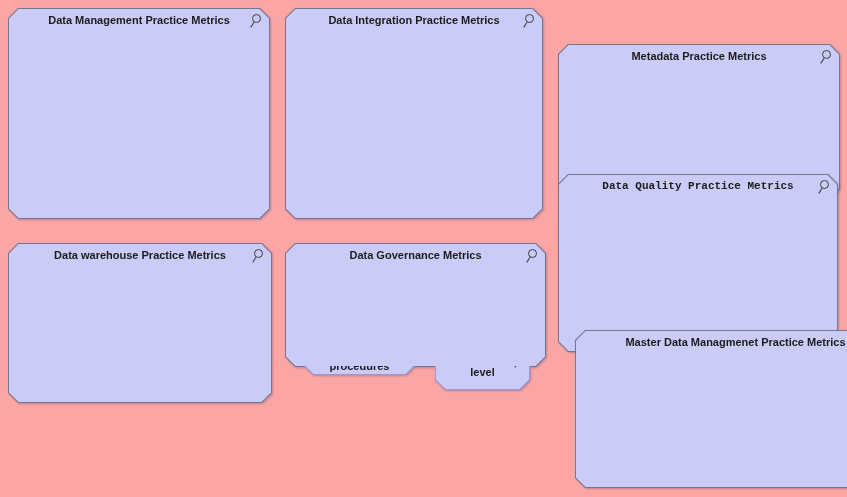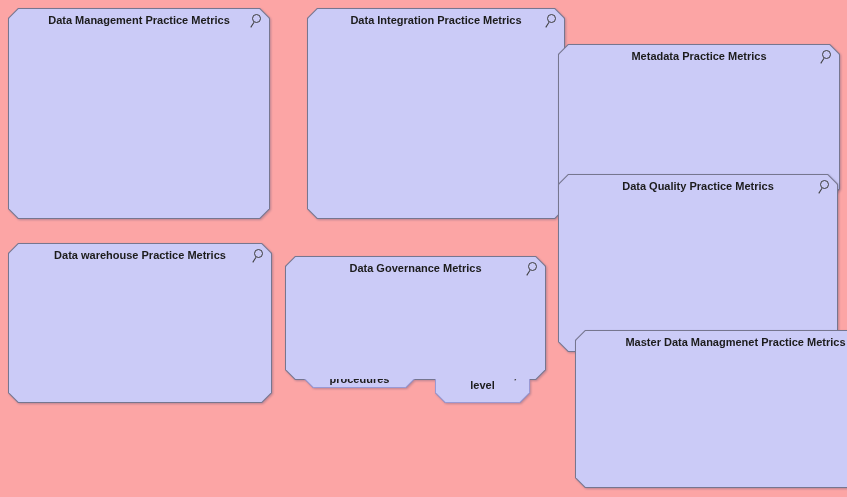--- a/index.html
+++ b/index.html
@@ -78,7 +78,7 @@
     </div>
   </div>
 
-  <div class="octa group" style="left:285px;top:8px;width:258px;height:211px;margin-left:22px;">
+  <div class="octa group" style="left:285px;top:8px;width:258px;height:211px;">
     <div class="g-title">Data Integration Practice Metrics</div>
     <span class="mag g-mag"></span>
     <div class="octa node" style="left:28px;top:49px;width:97px;height:45px;">

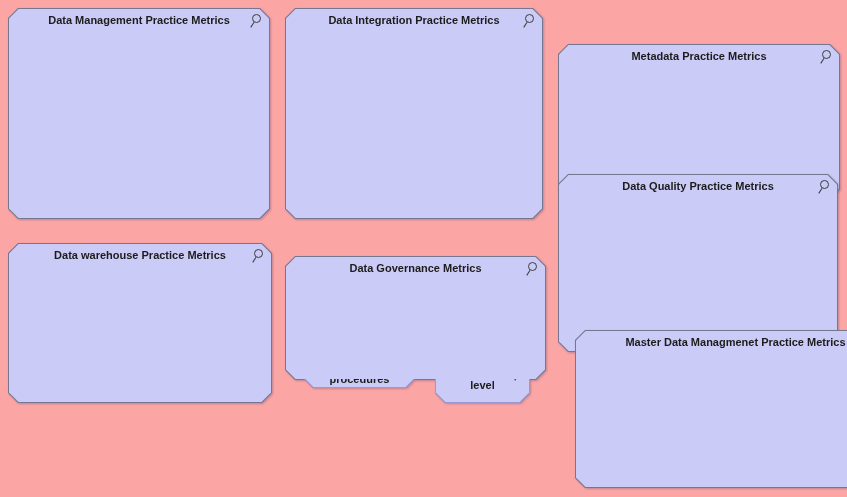--- a/index.html
+++ b/index.html
@@ -116,7 +116,7 @@
     </div>
   </div>
 
-  <div class="octa group" style="left:558px;top:174px;width:280px;height:178px;">
+  <div class="octa group" style="left:558px;top:174px;width:280px;height:178px;font-family:Liberation Mono, monospace;">
     <div class="g-title">Data Quality Practice Metrics</div>
     <span class="mag g-mag"></span>
     <div class="octa node" style="left:22px;top:31px;width:98px;height:47px;">

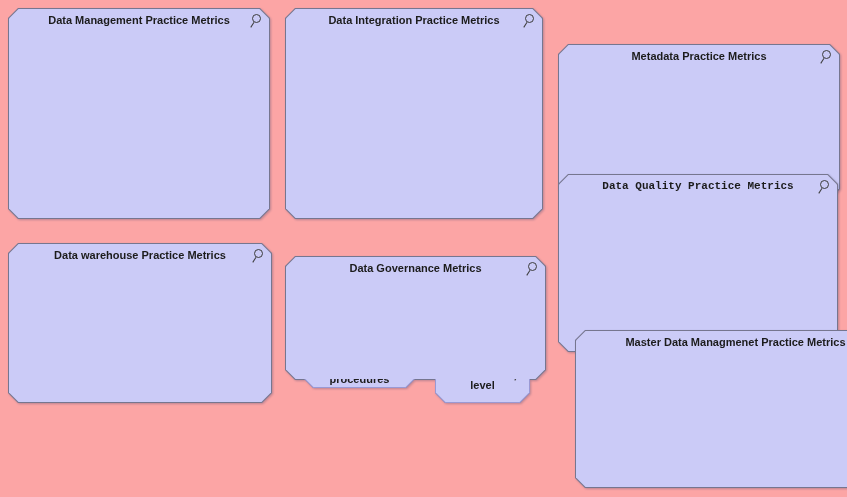--- a/index.html
+++ b/index.html
@@ -158,7 +158,7 @@
     </div>
   </div>
 
-  <div class="octa group" style="left:285px;top:256px;width:261px;height:124px;">
+  <div class="octa group" style="left:285px;top:243px;width:261px;height:124px;">
     <div class="g-title">Data Governance Metrics</div>
     <span class="mag g-mag"></span>
     <div class="octa node" style="left:18px;top:27px;width:97px;height:45px;">

